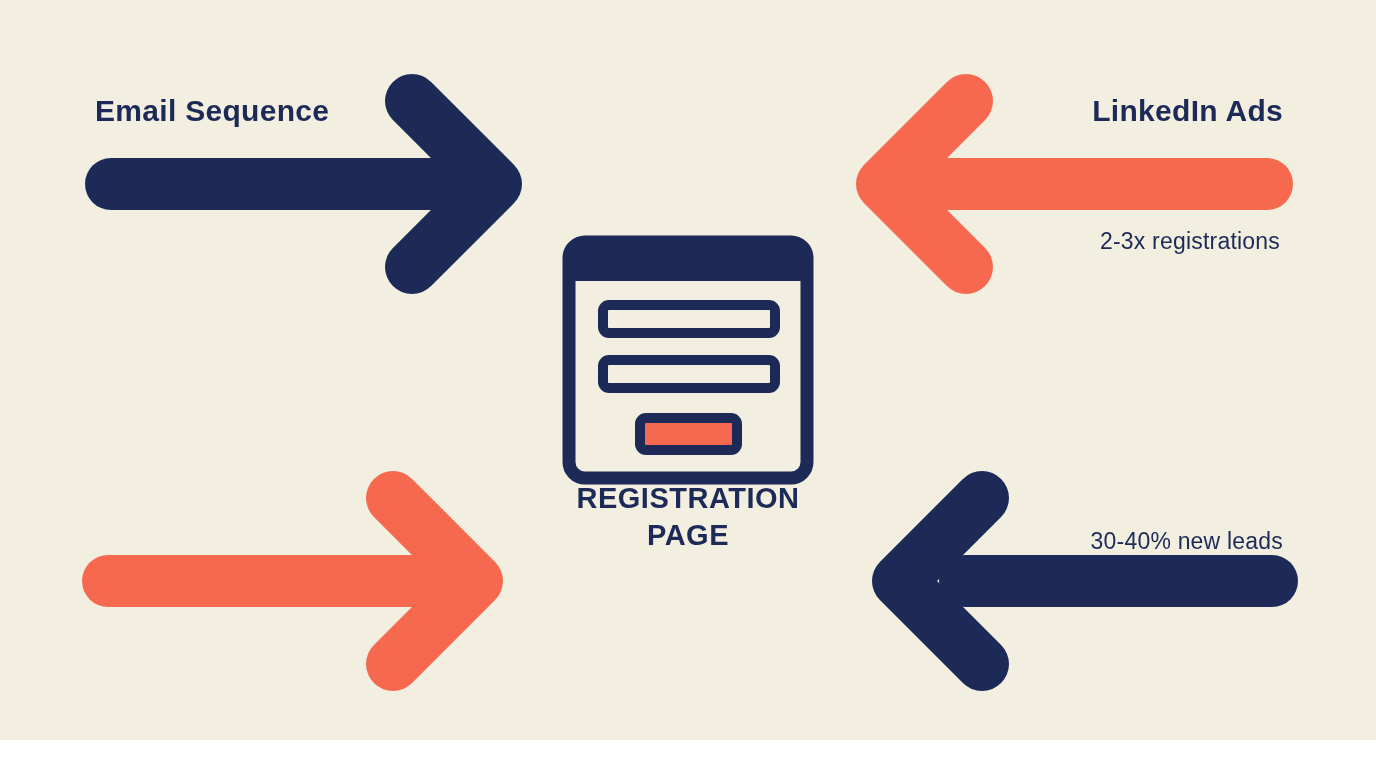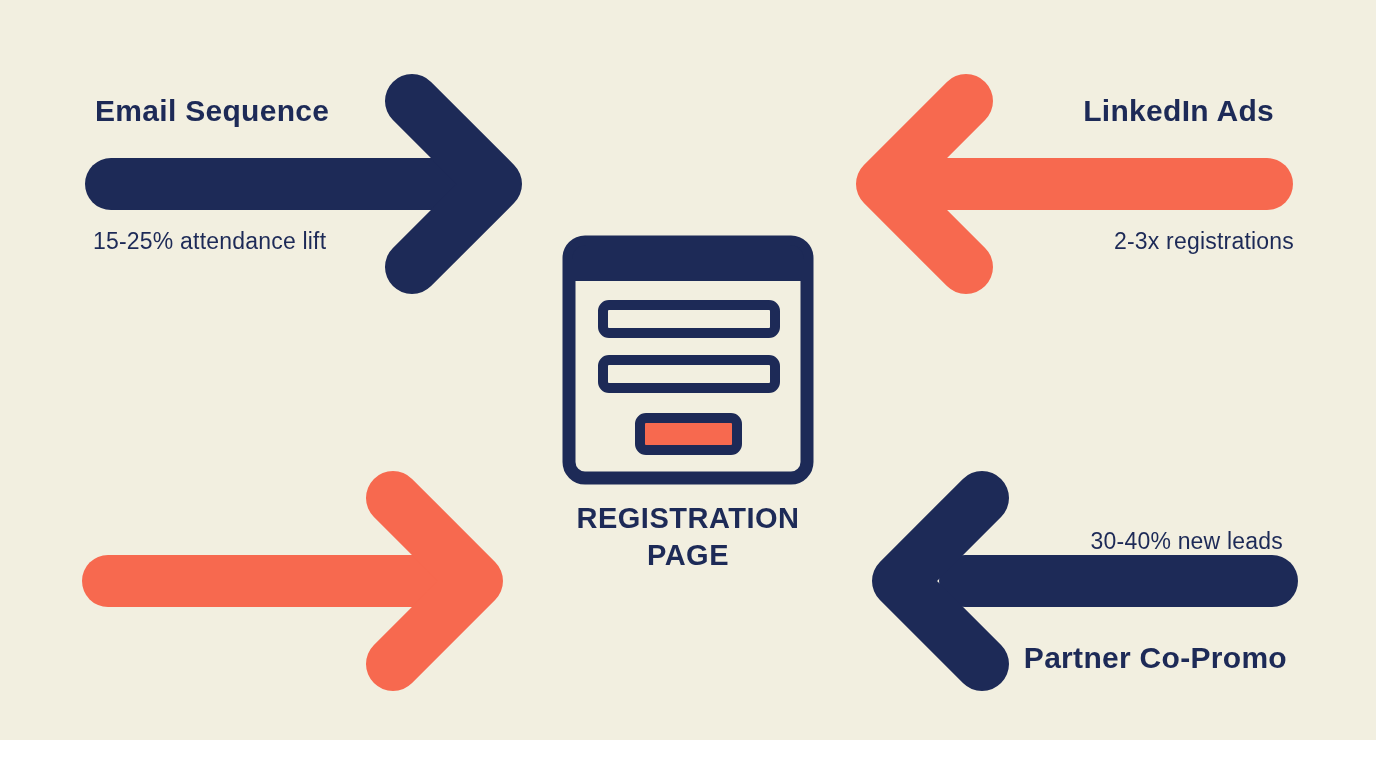--- a/index.html
+++ b/index.html
@@ -19,7 +19,7 @@
   #label-tl{left:95px;top:94px}
   #arrow-tl{left:75px;top:69px}
   #stat-tl{left:93px;top:228px}
-  #label-tr{right:102px;top:94px;text-align:left}
+  #label-tr{right:93px;top:94px;text-align:left}
   #arrow-tr{left:843px;top:69px}
   #stat-tr{right:82px;top:228px;text-align:left}
   #stat-bl{left:93px;top:509px}

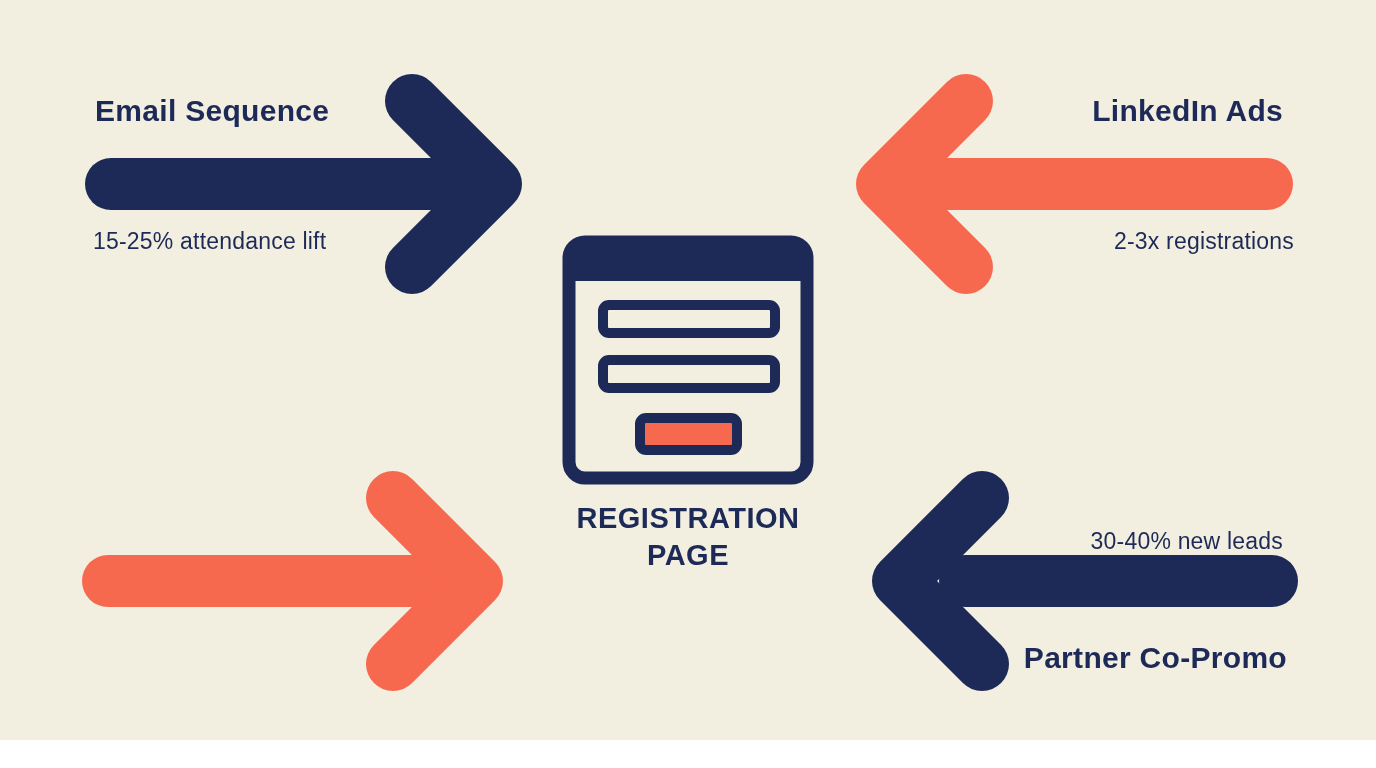--- a/index.html
+++ b/index.html
@@ -45,7 +45,6 @@
     <line x1="36" y1="115" x2="370" y2="115" stroke-width="52" stroke-linecap="round" stroke="#1d2a57"></line>
     <polyline points="337,32 420,115 337,198" fill="none" stroke-width="54" stroke-linecap="round" stroke-linejoin="round" stroke="#1d2a57"></polyline>
   </svg>
-  <p id="stat-tl" class="stat">15-25% attendance lift</p>
 
   <h2 id="label-tr" class="label">LinkedIn Ads</h2>
   <svg id="arrow-tr" class="arrow" viewBox="0 0 460 230" aria-hidden="true">

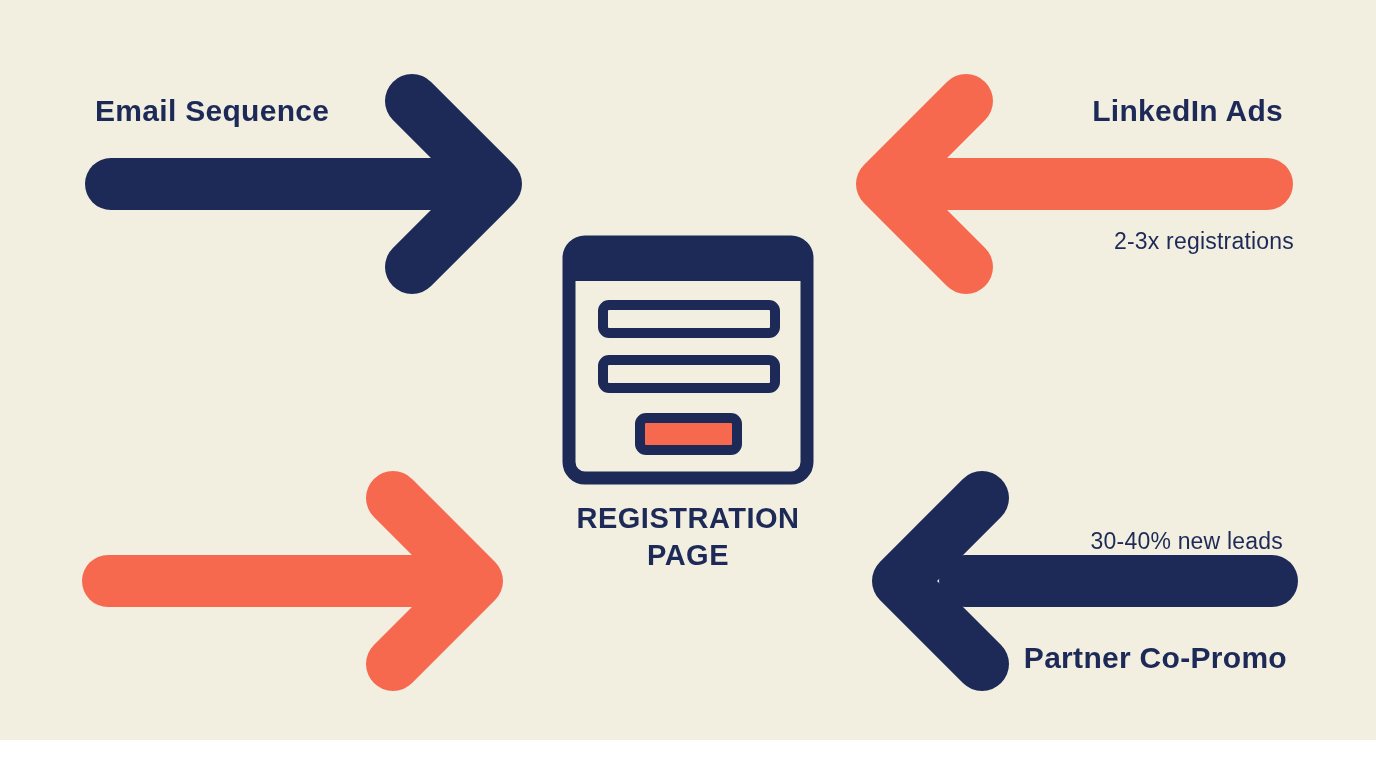--- a/index.html
+++ b/index.html
@@ -21,7 +21,7 @@
   #stat-tl{left:93px;top:228px}
   #label-tr{right:93px;top:94px;text-align:left}
   #arrow-tr{left:843px;top:69px}
-  #stat-tr{right:82px;top:228px;text-align:left}
+  #stat-tr{right:96px;top:228px;text-align:left}
   #stat-bl{left:93px;top:509px}
   #arrow-bl{left:70px;top:466px}
   #label-bl{left:95px;top:640px}

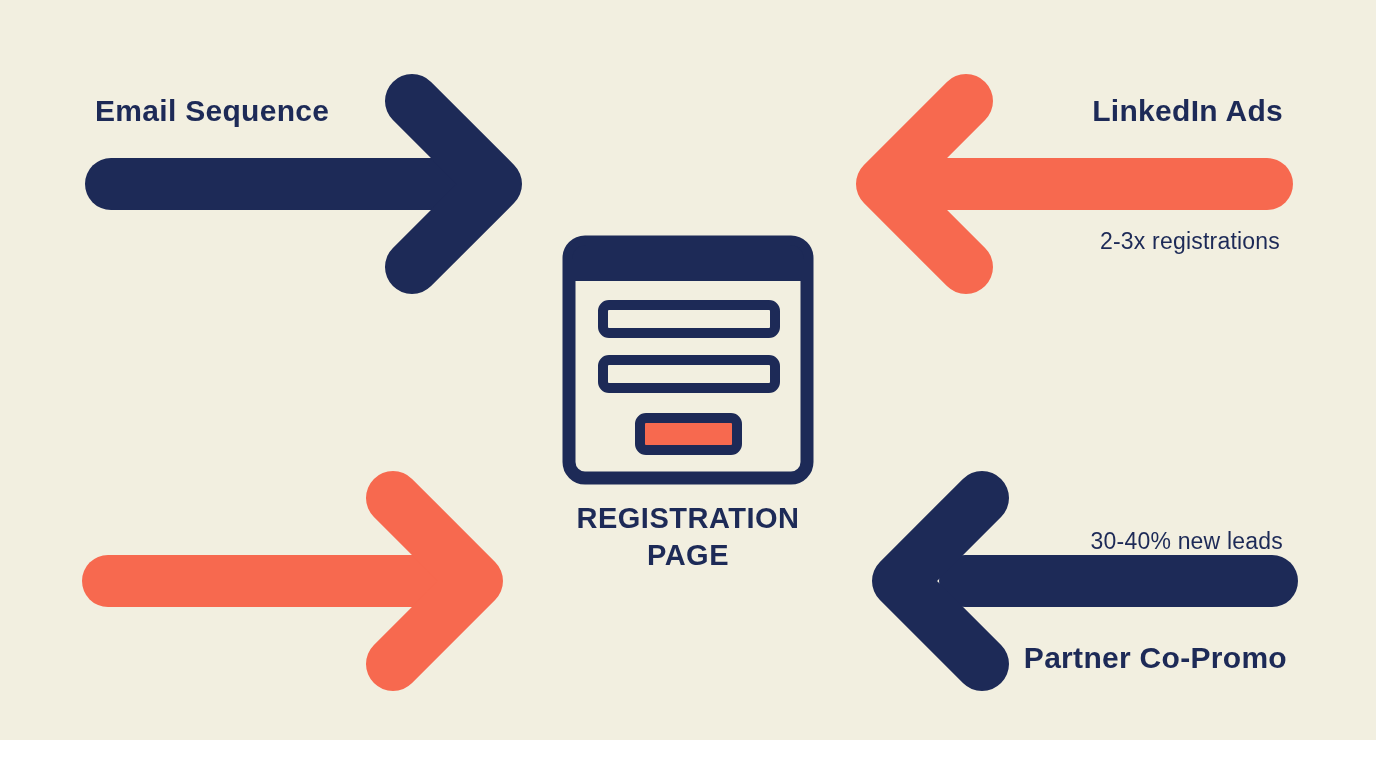--- a/index.html
+++ b/index.html
@@ -30,7 +30,7 @@
   #label-br{right:89px;top:641px;text-align:right}
   #form-icon{position:absolute;left:562px;top:235px;width:252px;height:250px}
   #caption{
-    position:absolute;left:548px;top:500px;width:280px;margin:0;
+    position:absolute;left:548px;top:480px;width:280px;margin:0;
     text-align:center;font-size:29px;line-height:37px;font-weight:bold;
     color:#1d2a57;letter-spacing:.5px;
   }

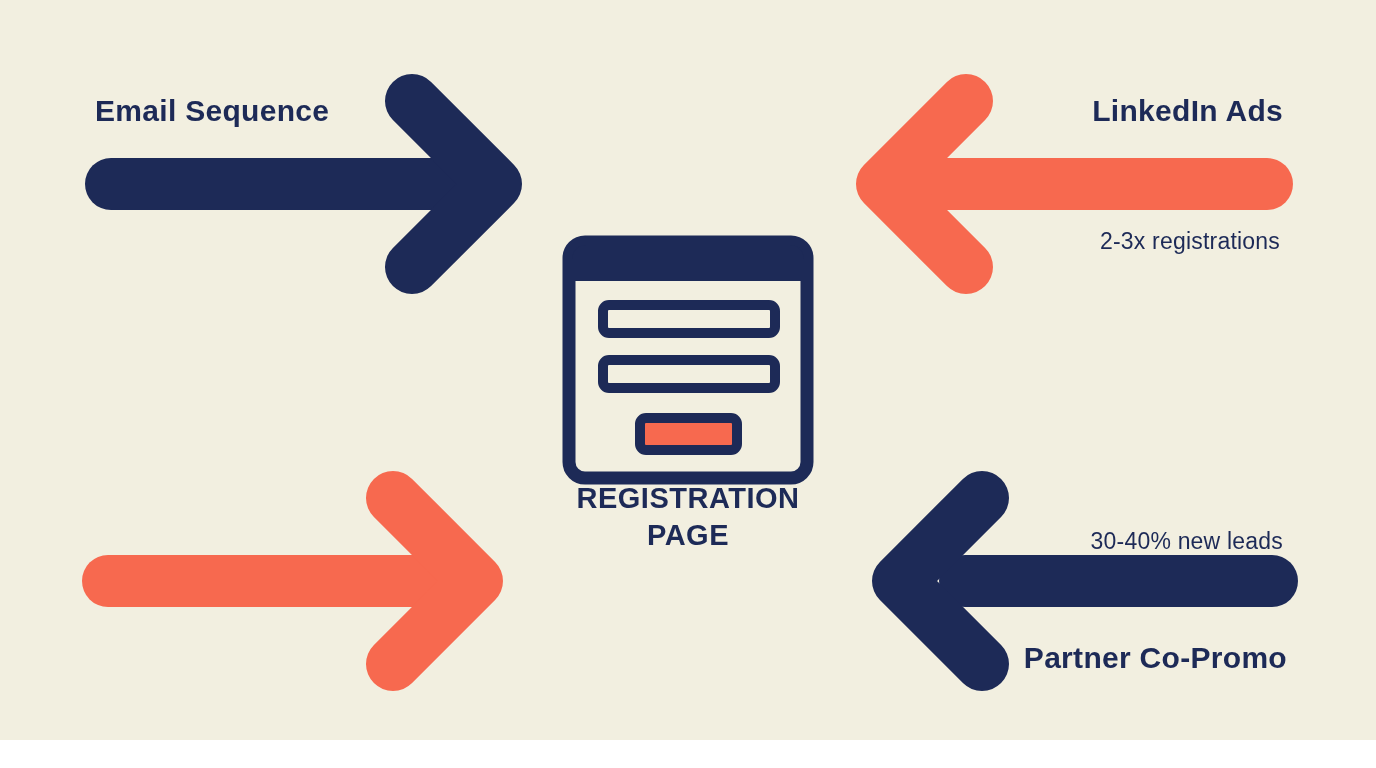--- a/index.html
+++ b/index.html
@@ -72,7 +72,6 @@
     <line x1="120" y1="115" x2="427" y2="115" stroke-width="52" stroke-linecap="round" stroke="#1d2a57"></line>
     <polyline points="137,32 54,115 137,198" fill="none" stroke-width="54" stroke-linecap="round" stroke-linejoin="round" stroke="#1d2a57"></polyline>
   </svg>
-  <h2 id="label-br" class="label">Partner Co-Promo</h2>
 
 </div>
 

